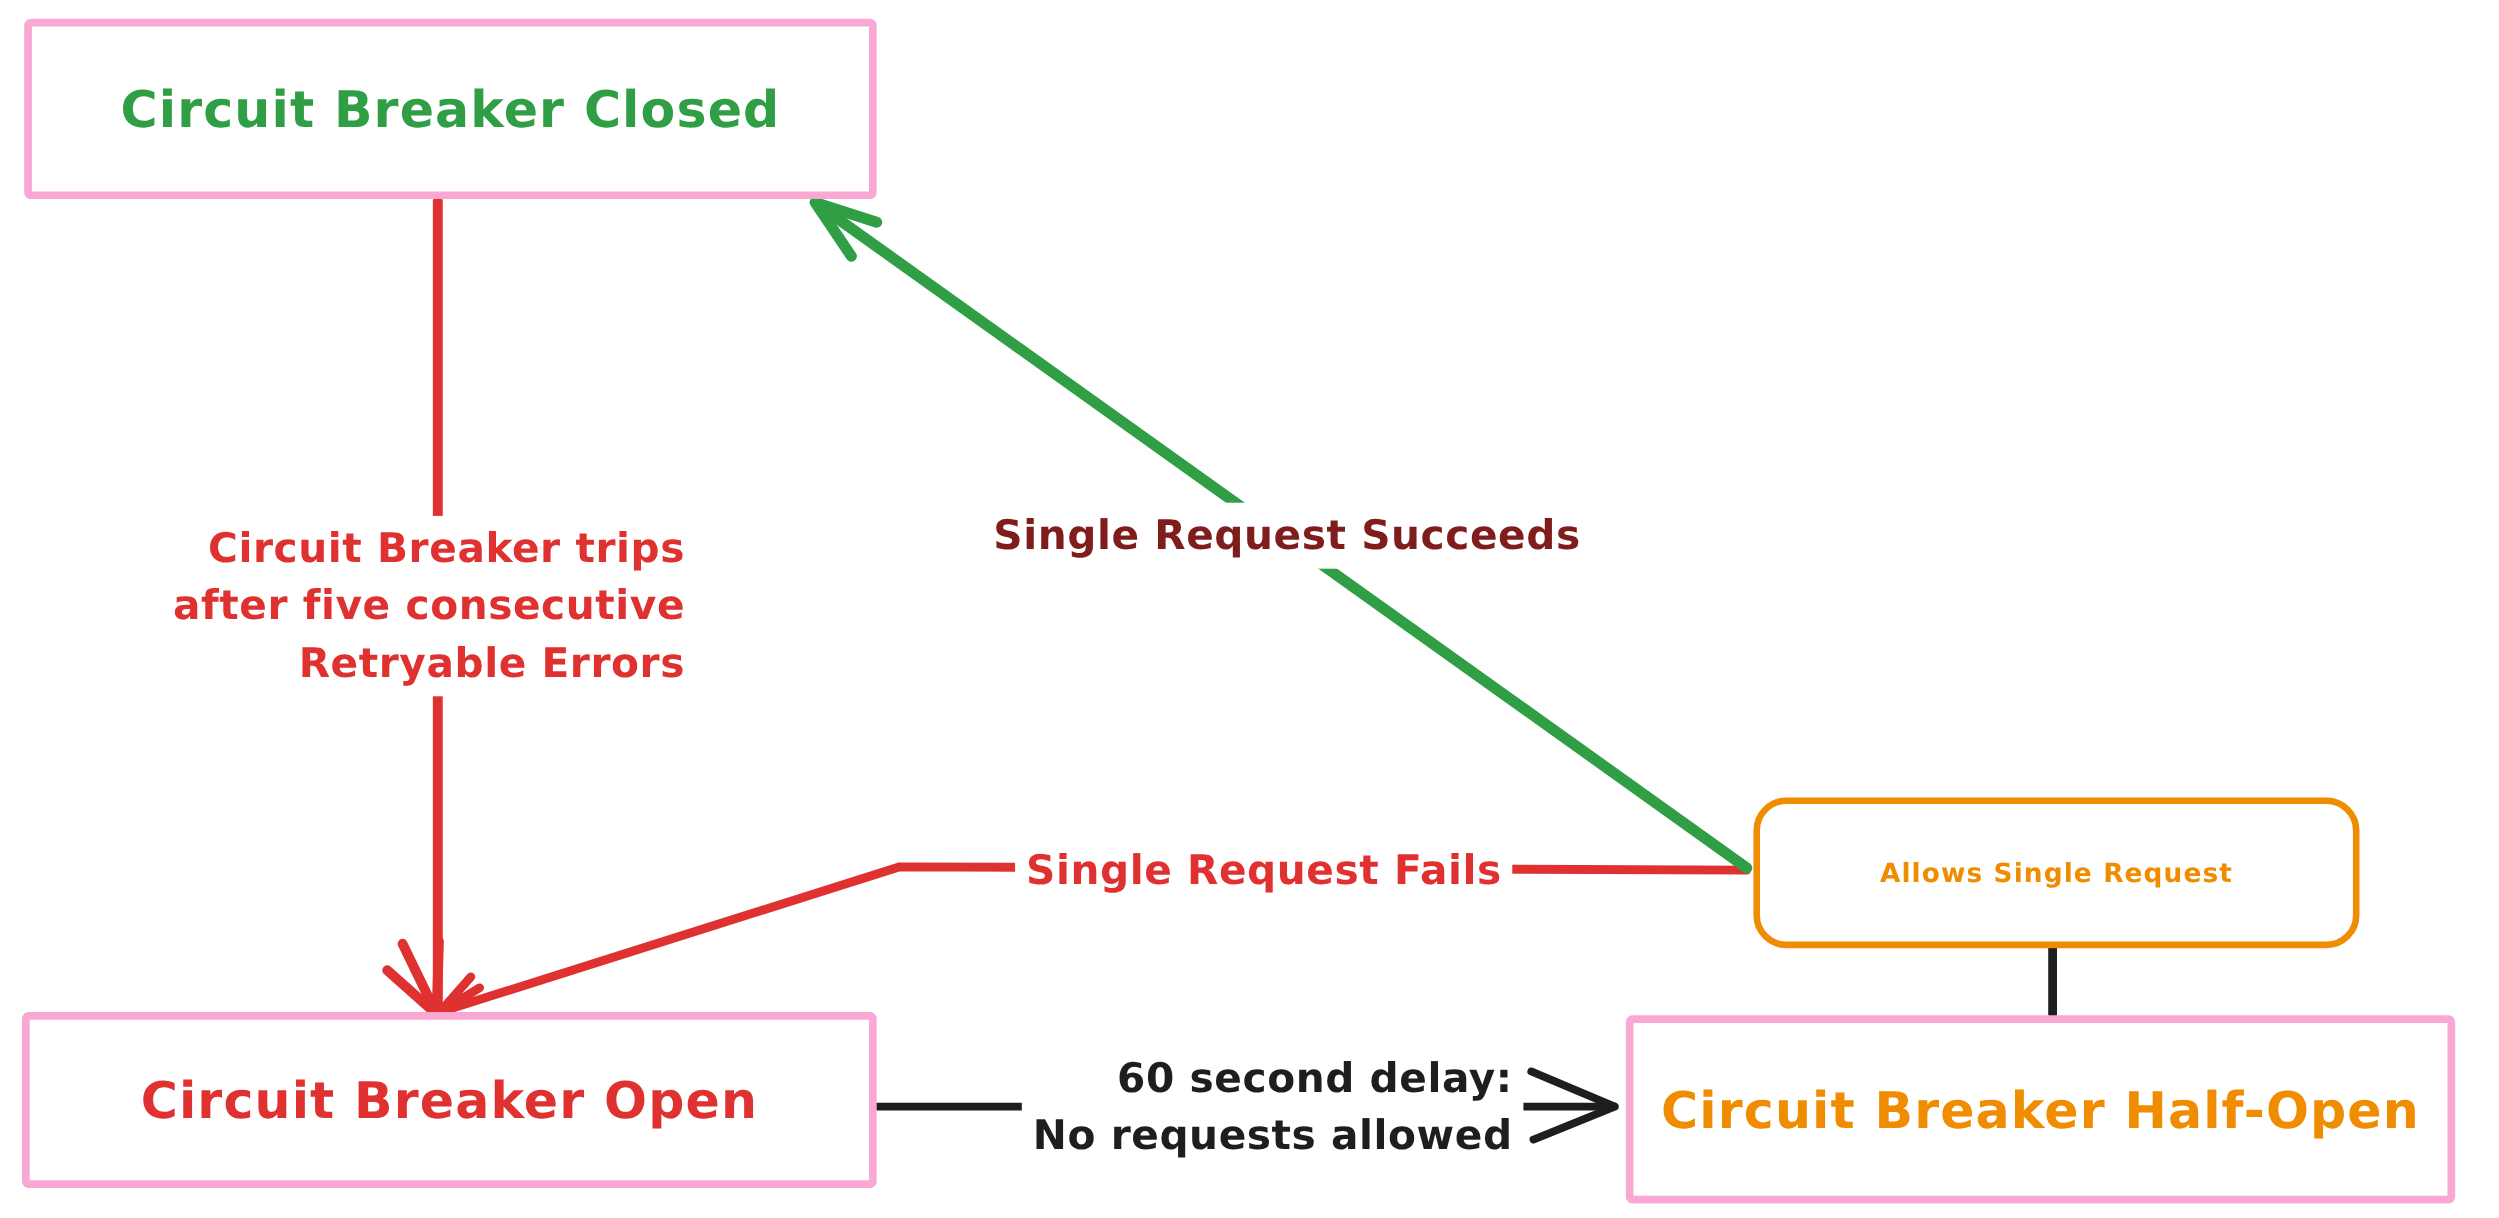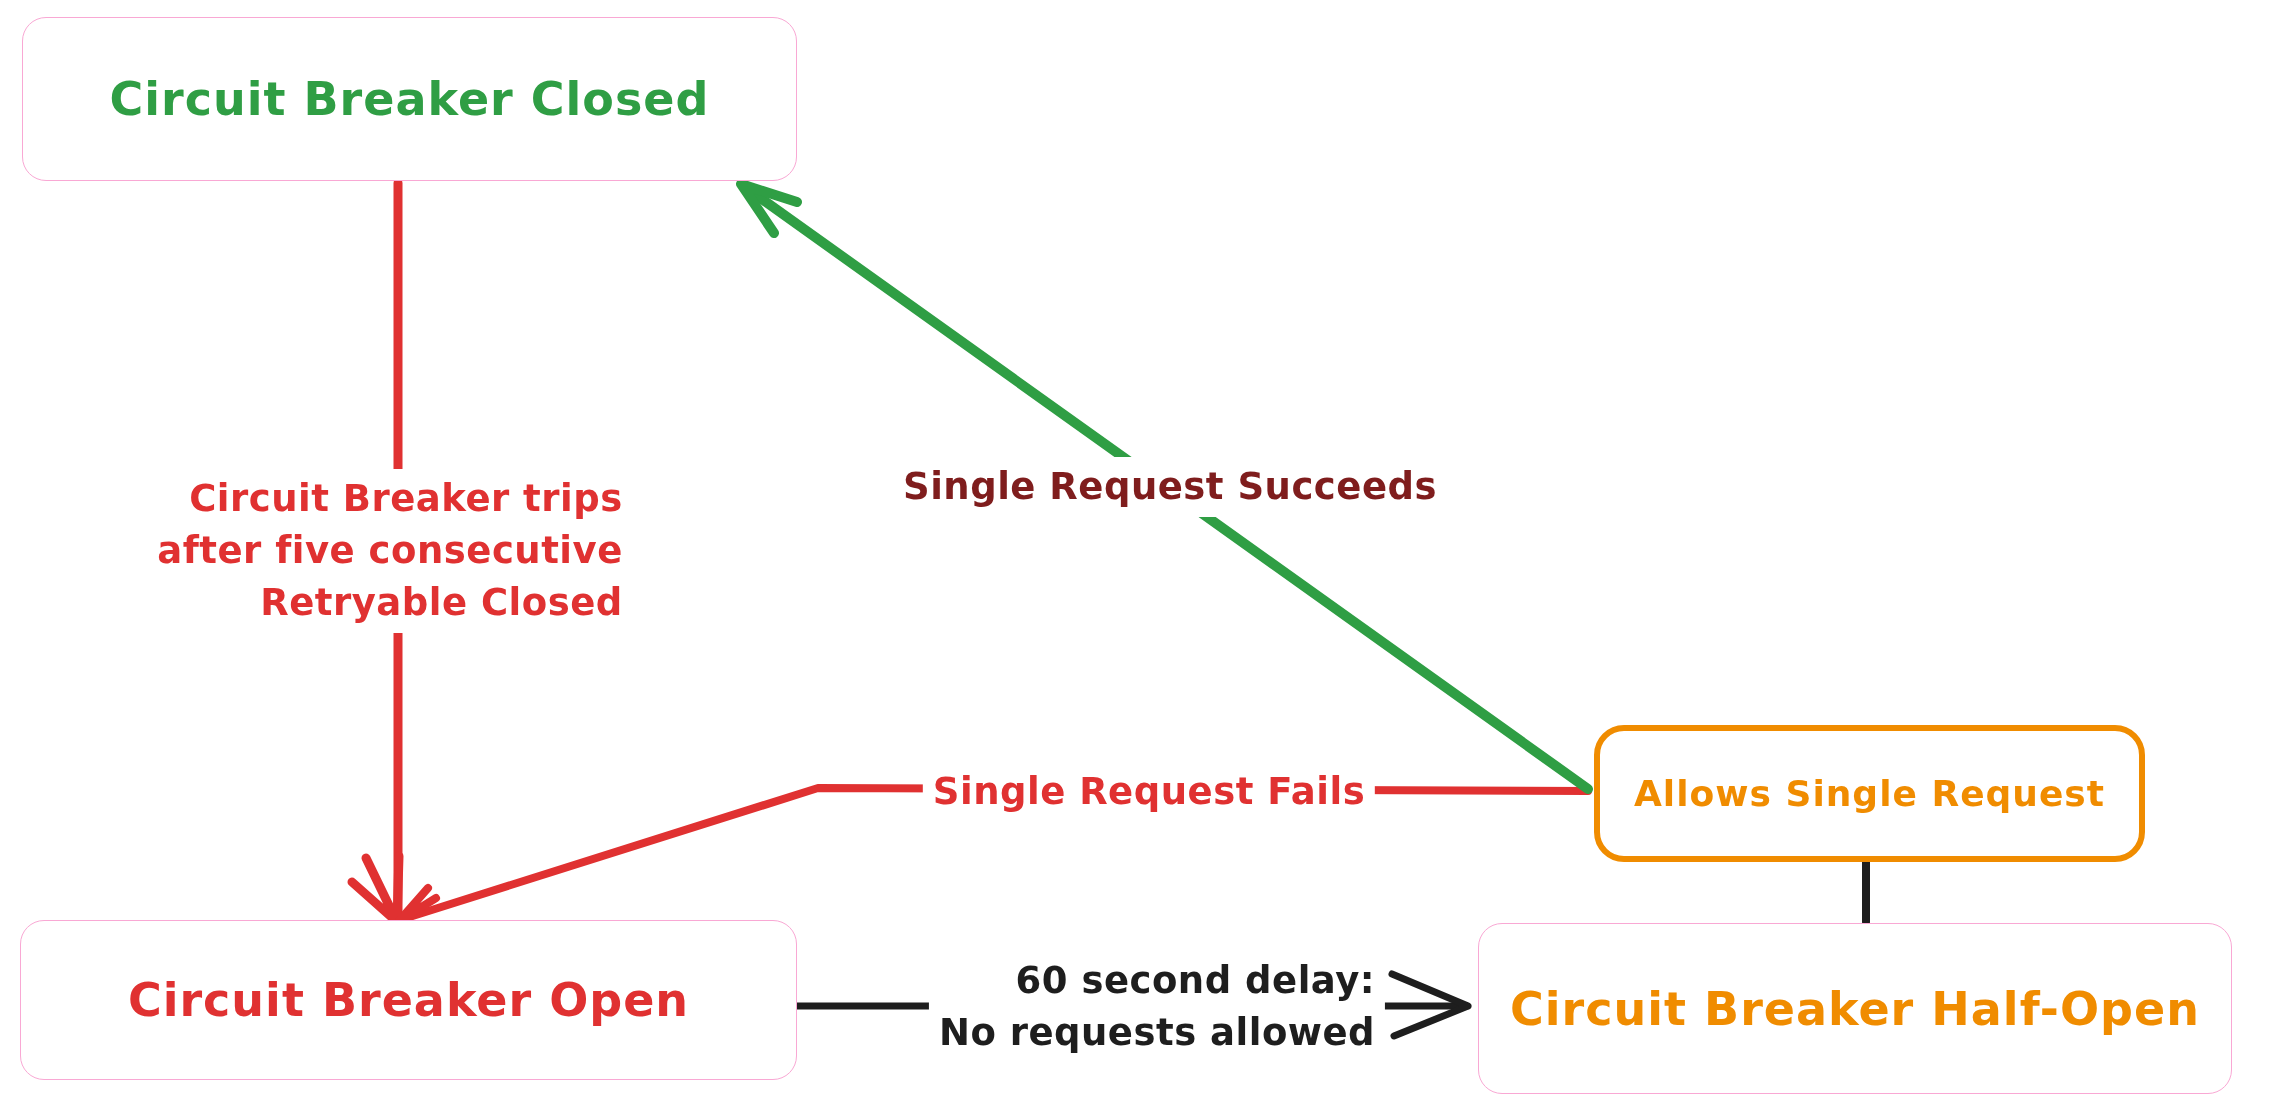--- a/index.html
+++ b/index.html
@@ -31,8 +31,8 @@
   .node {
     position: absolute;
     background: #ffffff;
-    border: 1px solid #f9a8d4;
-    border-radius: 24px;
+    border: 7px solid #f9a8d4;
+    border-radius: 6px;
     display: flex;
     align-items: center;
     justify-content: center;

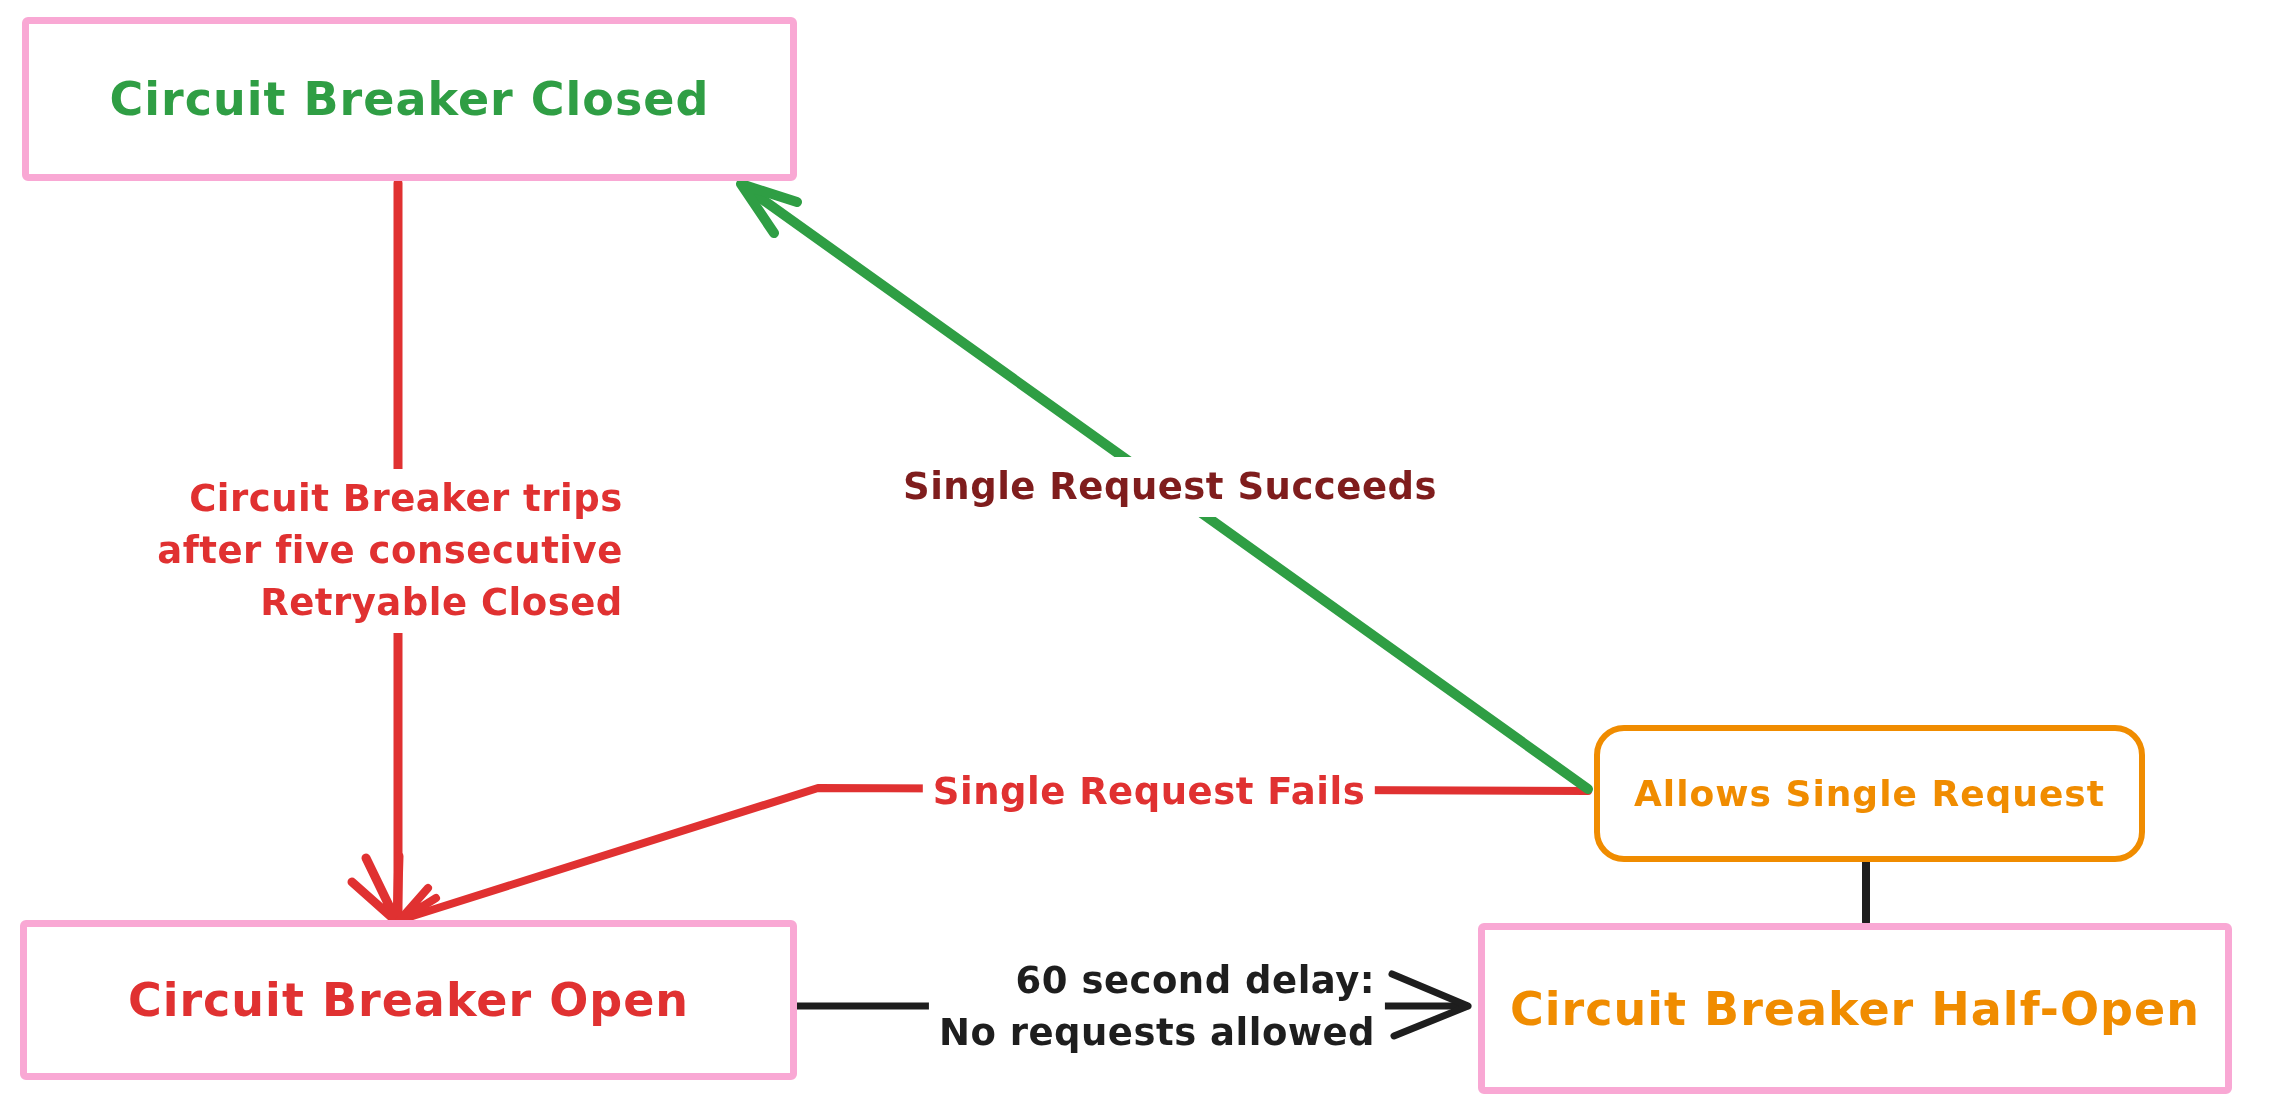--- a/index.html
+++ b/index.html
@@ -109,7 +109,7 @@
   <div class="edge-label label-trips">
     <span>Circuit Breaker trips</span>
     <span>after five consecutive</span>
-    <span>Retryable Closed</span>
+    <span>Retryable Errors</span>
   </div>
 
   <div class="edge-label label-succeeds">

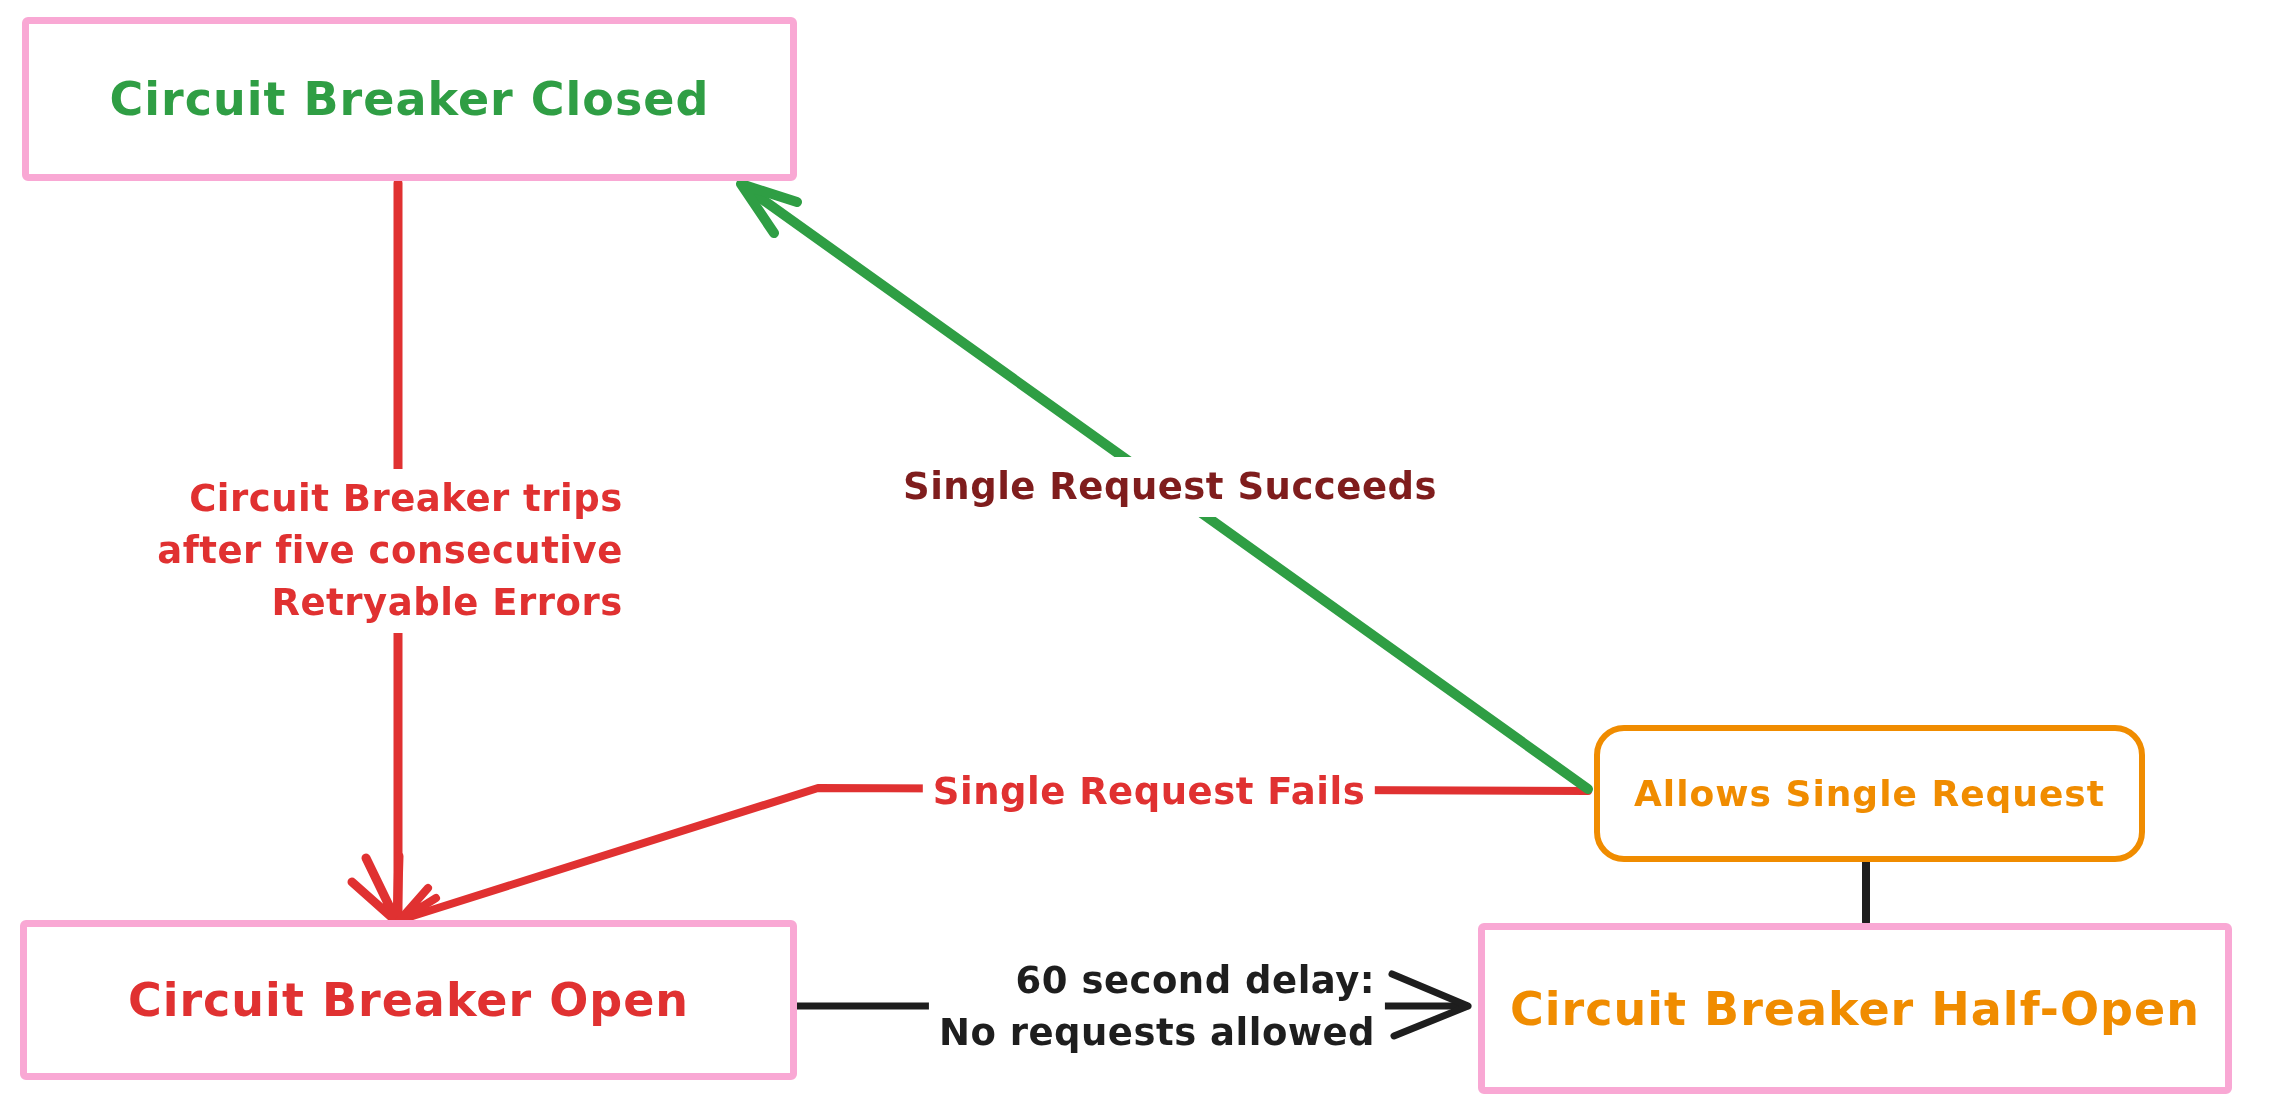--- a/index.html
+++ b/index.html
@@ -54,7 +54,7 @@
   .node-closed .node-label    { color: #2f9e44; font-size: 46px; }
   .node-open .node-label      { color: #e03131; font-size: 46px; }
   .node-half-open .node-label { color: #f08c00; font-size: 46px; }
-  .node-allows .node-label    { color: #f08c00; font-size: 36px; }
+  .node-allows .node-label    { color: #f08c00; font-size: 24px; }
   
   .edge-label {
     position: absolute;

